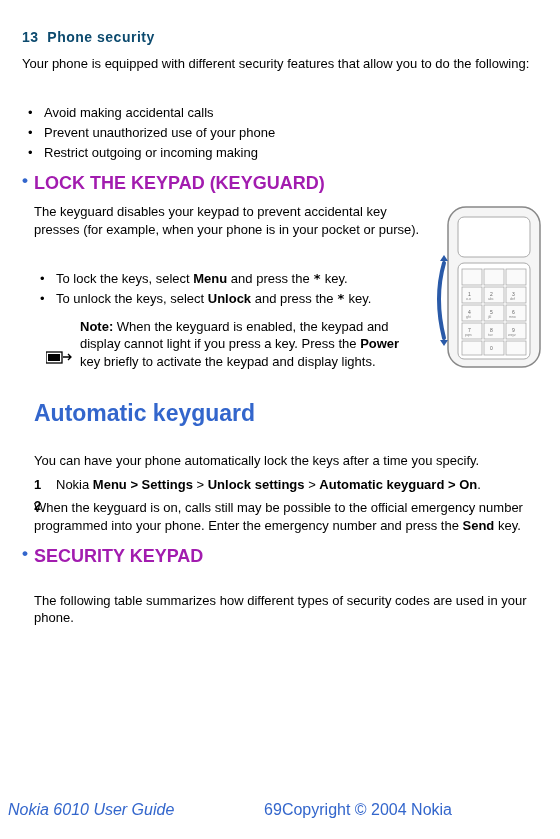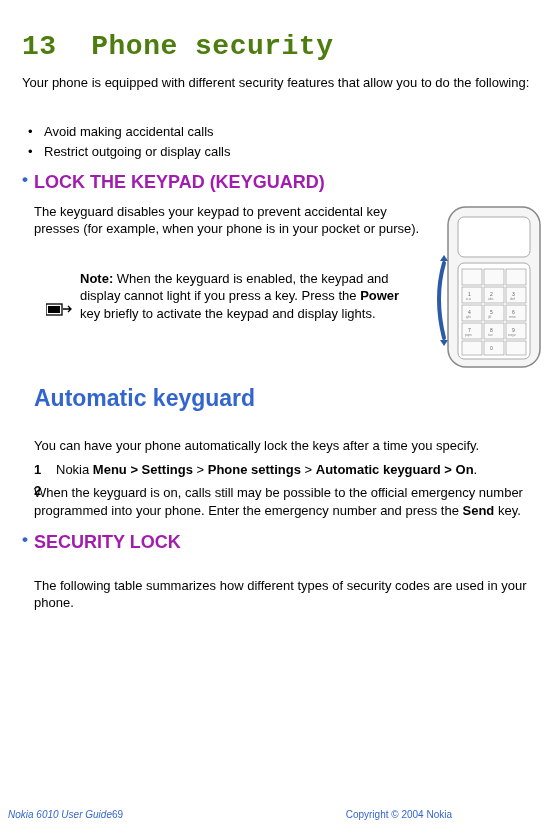--- a/index.html
+++ b/index.html
@@ -15,12 +15,11 @@
       padding: 28px 8px 0 22px;
     }
     .chapter-title {
-      color: #4d7c0f;
-      font-size: 28px;
+      color: #0c4a6e;
+      font-size: 14px;
       font-weight: bold;
       margin-bottom: 8px;
       letter-spacing: 0.5px;
-      font-family: Liberation Mono, monospace;
     }
     .intro-text { margin-bottom: 6px; }
     .para { margin-bottom: 6px; margin-top: 23px; }

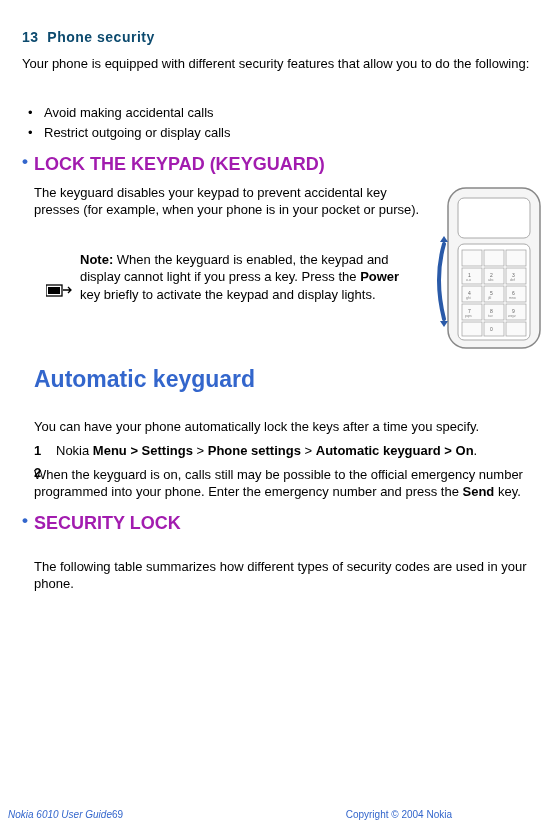--- a/index.html
+++ b/index.html
@@ -72,6 +72,7 @@
 
 <ul class="bullet-list">
   <li><span>Avoid making accidental calls</span></li>
+  <li><span>Prevent unauthorized use of your phone</span></li>
   <li><span>Restrict outgoing or display calls</span></li>
 </ul>
 

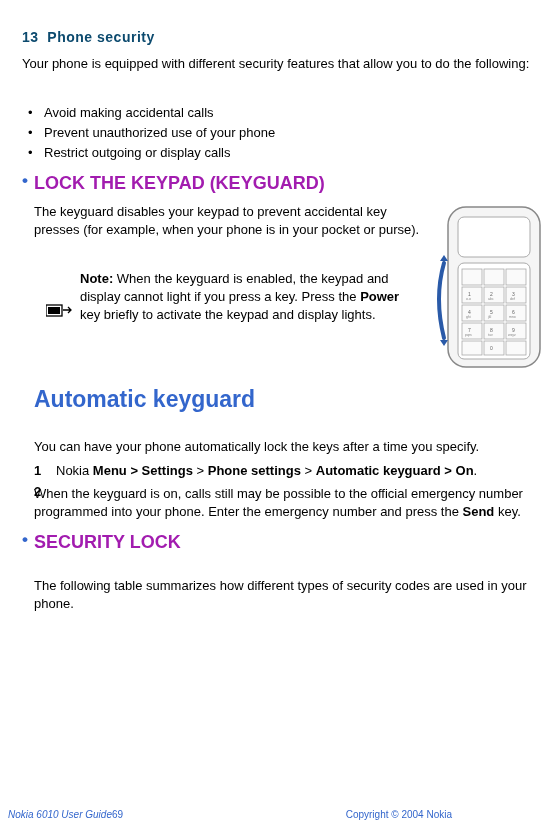--- a/index.html
+++ b/index.html
@@ -73,7 +73,7 @@
 <ul class="bullet-list">
   <li><span>Avoid making accidental calls</span></li>
   <li><span>Prevent unauthorized use of your phone</span></li>
-  <li><span>Restrict outgoing or display calls</span></li>
+  <li><span>Restrict outgoing or incoming making</span></li>
 </ul>
 
 <div class="section-row">

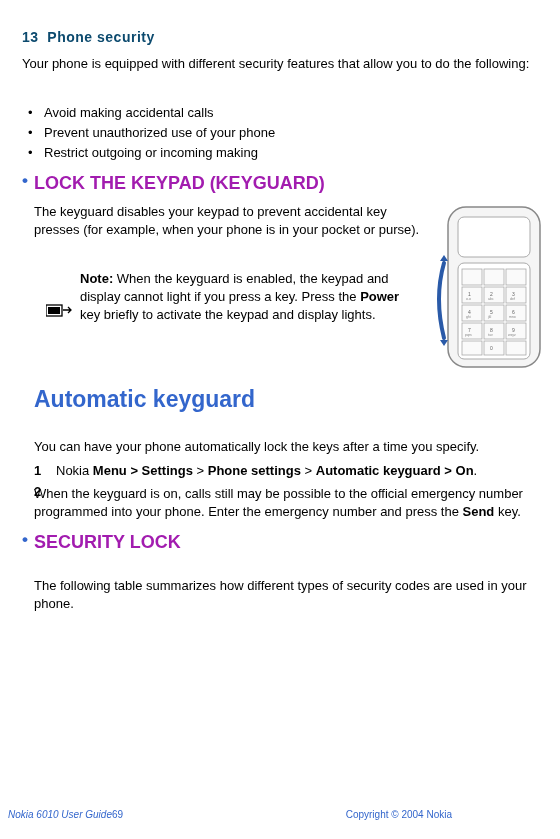--- a/index.html
+++ b/index.html
@@ -85,6 +85,9 @@
   <div class="text-col">
     <p class="body-block">The keyguard disables your keypad to prevent accidental key presses (for example, when your phone is in your pocket or purse).</p>
     <ul class="bullet-list">
+      <li>
+        <span><span>To lock the keys, select </span><span class="bold">Menu</span><span> and press the </span><span class="star">*</span><span> key.</span></span>
+      </li>
     </ul>
     <div class="note-row">
       <span class="note-icon">

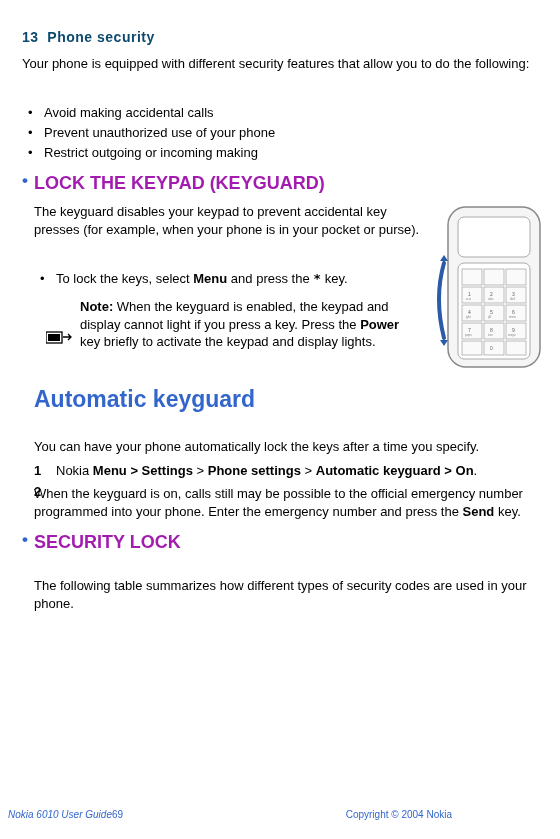--- a/index.html
+++ b/index.html
@@ -87,6 +87,9 @@
     <ul class="bullet-list">
       <li>
         <span><span>To lock the keys, select </span><span class="bold">Menu</span><span> and press the </span><span class="star">*</span><span> key.</span></span>
+      </li>
+      <li>
+        <span><span>To unlock the keys, select </span><span class="bold">Unlock</span><span> and press the </span><span class="star">*</span><span> key.</span></span>
       </li>
     </ul>
     <div class="note-row">

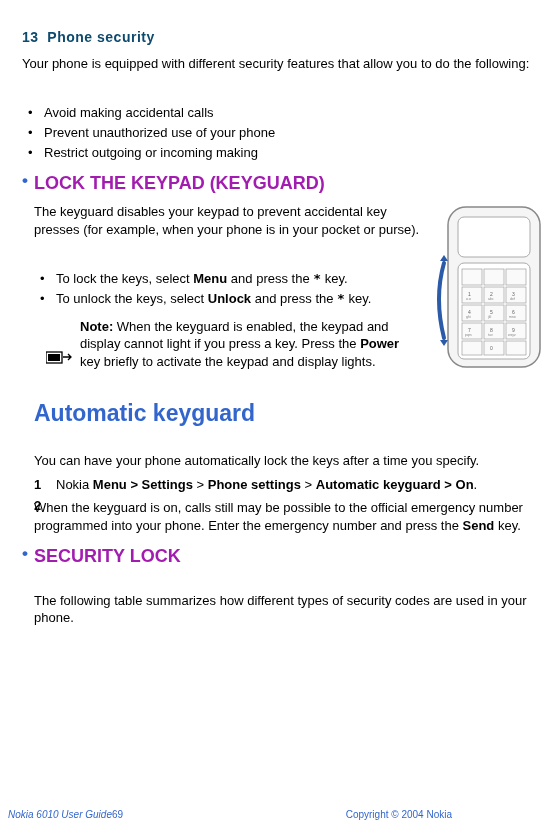--- a/index.html
+++ b/index.html
@@ -160,7 +160,7 @@
 
 <ol class="ol-list indent">
   <li><span class="ol-num">1</span>
-    <span><span>Nokia </span><span class="bold">Menu &gt; Settings</span><span> &gt; </span><span class="bold">Phone settings</span><span> &gt; </span><span class="bold">Automatic keyguard &gt; On</span><span>.</span></span>
+    <span><span>Nokia </span><span class="bold">Menu &gt; Settings</span><span> &gt; </span><span class="bold">Unlock settings</span><span> &gt; </span><span class="bold">Automatic keyguard &gt; On</span><span>.</span></span>
   </li>
   <li><span class="ol-num">2</span>
   </li>

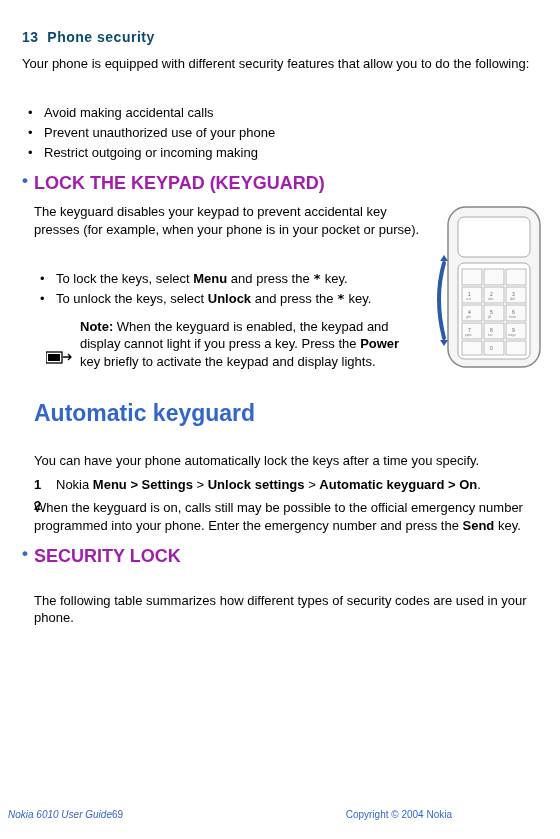--- a/index.html
+++ b/index.html
@@ -170,7 +170,7 @@
 
 <div class="section-row" style="margin-top:10px;">
   <span class="section-bullet">•</span>
-  <span class="section-heading">SECURITY LOCK</span>
+  <span class="section-heading">SECURITY KEYPAD</span>
 </div>
 <p class="para indent">The following table summarizes how different types of security codes are used in your phone.</p>
 

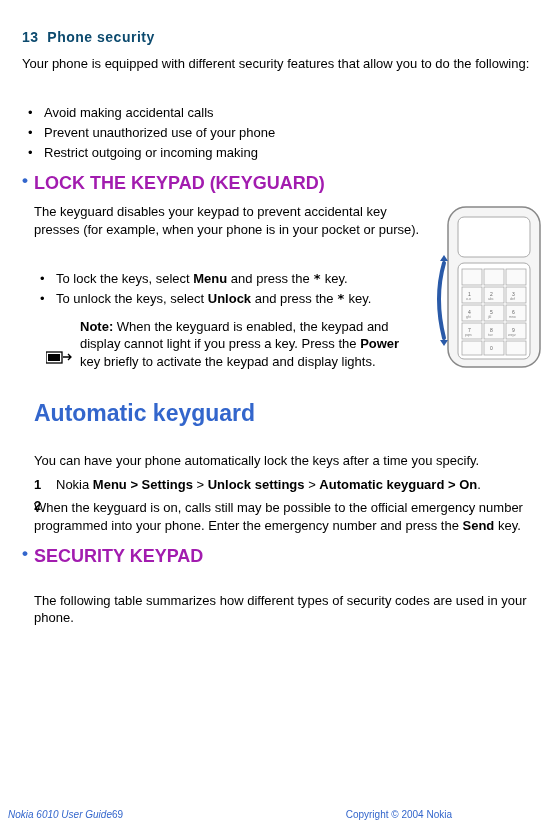--- a/index.html
+++ b/index.html
@@ -51,7 +51,7 @@
       display: flex;
       justify-content: space-between;
       align-items: baseline;
-      font-size: 10px;
+      font-size: 16px;
       color: #3366cc;
       padding: 0 8px 0 8px;
     }

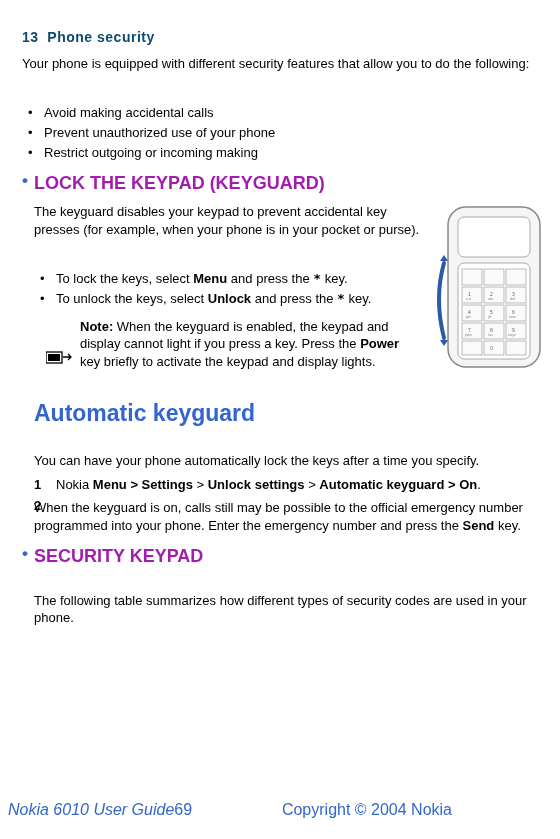--- a/index.html
+++ b/index.html
@@ -56,7 +56,7 @@
       padding: 0 8px 0 8px;
     }
     .footer-left { font-style: italic; }
-    .footer-center { flex: 1; text-align: left; }
+    .footer-center { flex: 1; text-align: right; }
     .footer-right { }
     .indent { margin-left: 12px; }
   </style>

